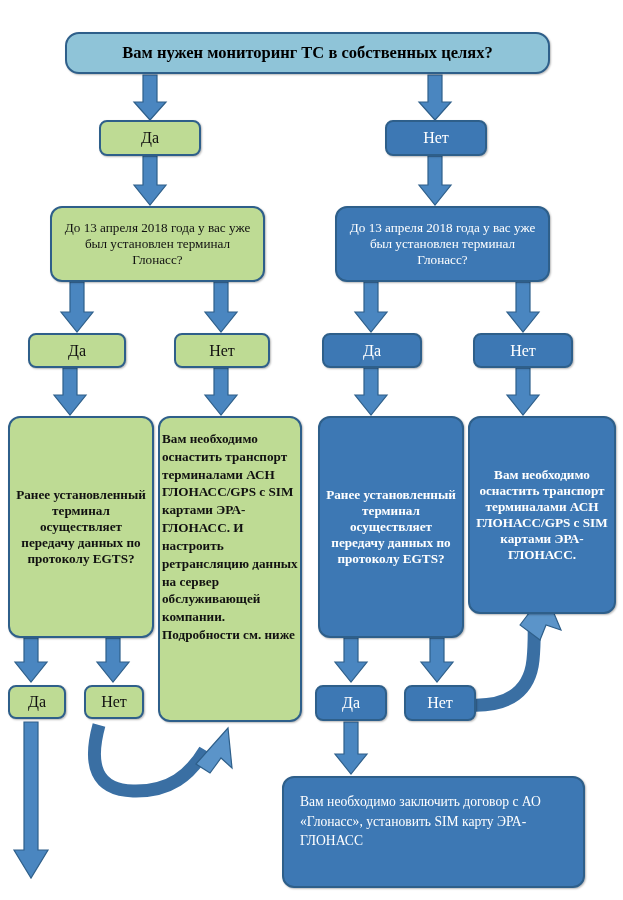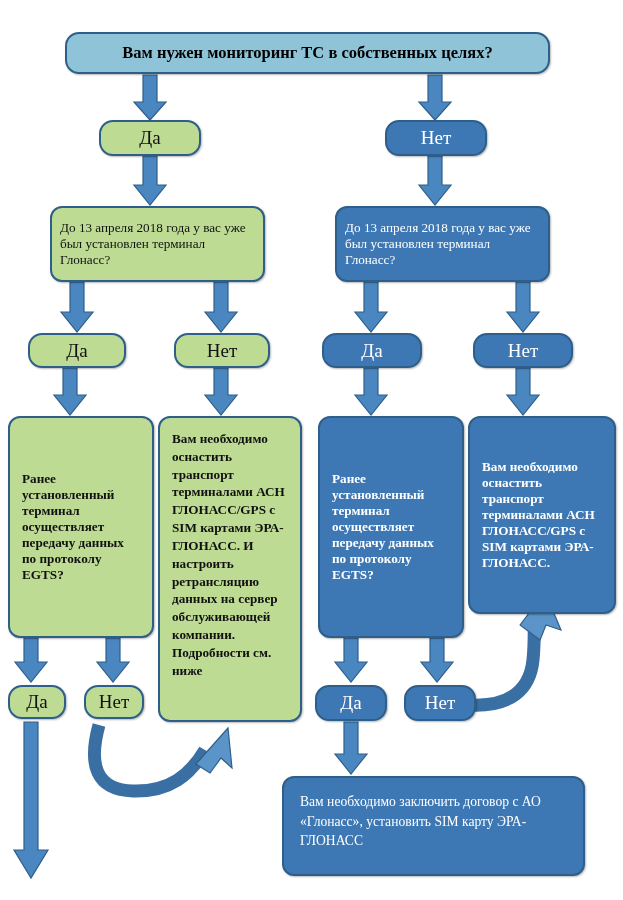--- a/index.html
+++ b/index.html
@@ -25,7 +25,7 @@
     display: flex;
     align-items: center;
     justify-content: center;
-    text-align: left;
+    text-align: center;
     line-height: 1.22;
     box-shadow: 1px 1px 2px rgba(0,0,0,0.28);
     z-index: 3;

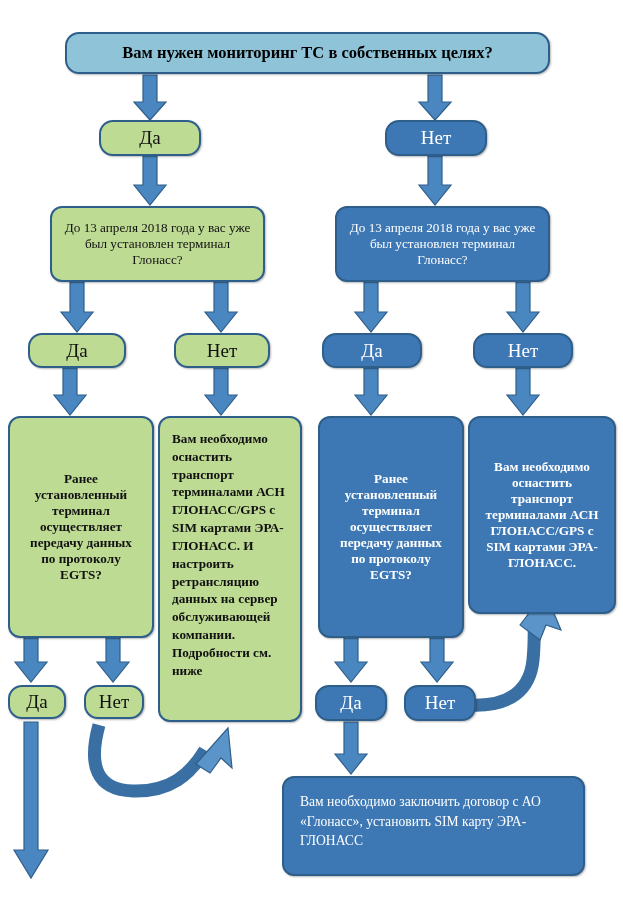--- a/index.html
+++ b/index.html
@@ -47,8 +47,8 @@
     border: 2px solid #2E5F8A;
   }
   .small-label {
-    font-size: 19px;
-    border-radius: 14px;
+    font-size: 16px;
+    border-radius: 8px;
   }
   .qbox { font-size: 13.2px; padding: 0 8px; }
   .bigbox { font-size: 13.2px; padding: 8px 12px; }

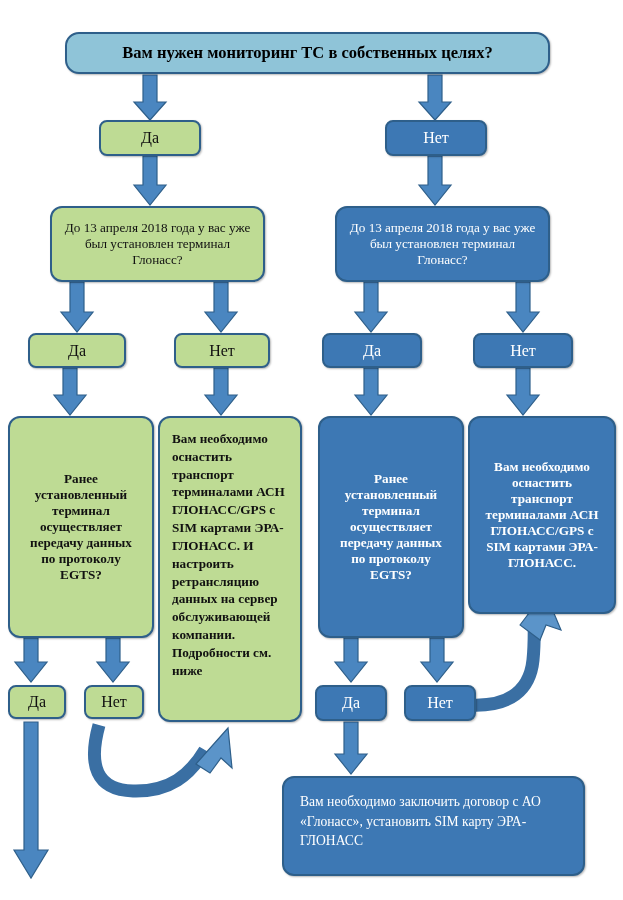--- a/index.html
+++ b/index.html
@@ -51,7 +51,7 @@
     border-radius: 8px;
   }
   .qbox { font-size: 13.2px; padding: 0 8px; }
-  .bigbox { font-size: 13.2px; padding: 8px 12px; }
+  .bigbox { font-size: 13.2px; padding: 8px 2px; }
   .leftalign {
     text-align: left;
     justify-content: flex-start;

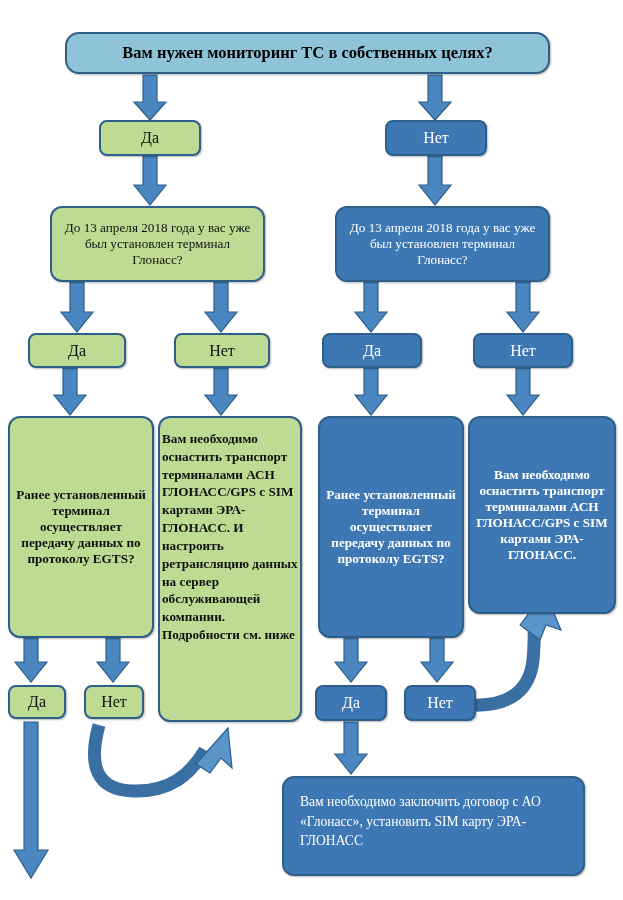--- a/index.html
+++ b/index.html
@@ -237,7 +237,7 @@
     <span>Нет</span>
   </div>
 
-  <div class="node blue wide-left" style="left:282px; top:776px; width:303px; height:100px;">
+  <div class="node blue wide-left" style="left:282px; top:776px; width:303px; height:112px;">
     <span>Вам необходимо заключить договор с АО «Глонасс», установить SIM карту ЭРА-ГЛОНАСС</span>
   </div>
 

